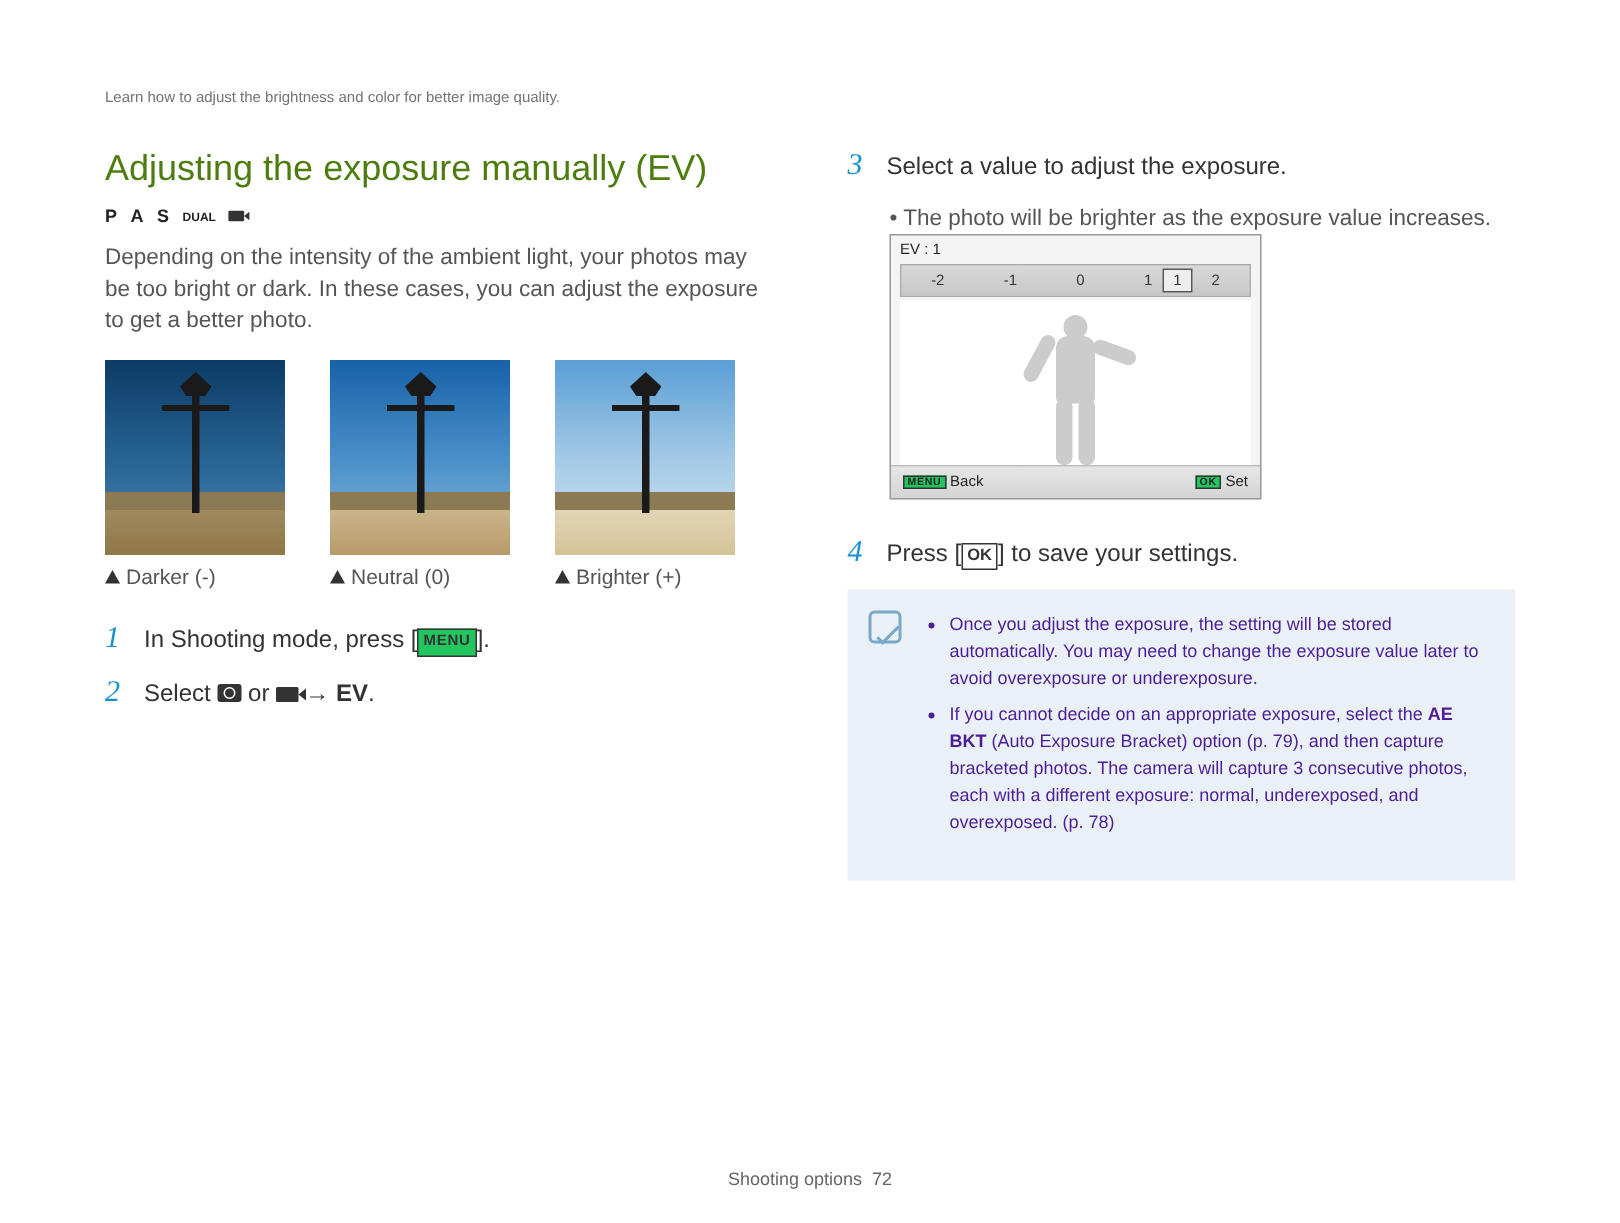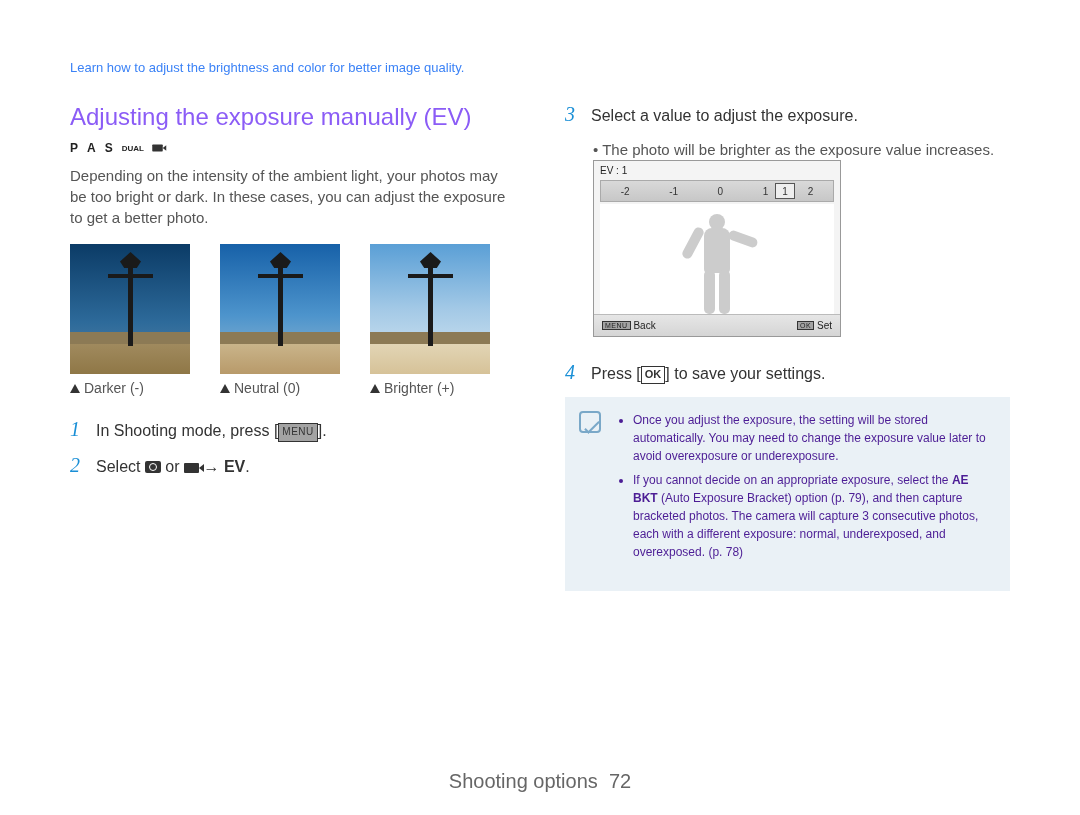--- a/index.html
+++ b/index.html
@@ -23,8 +23,8 @@
     font-stretch: condensed;
   }
   .intro {
-    font-size: 13px;
-    color: #3b82f6;
+    font-size: 10px;
+    color: #737373;
     margin-bottom: 28px;
   }
   .columns {

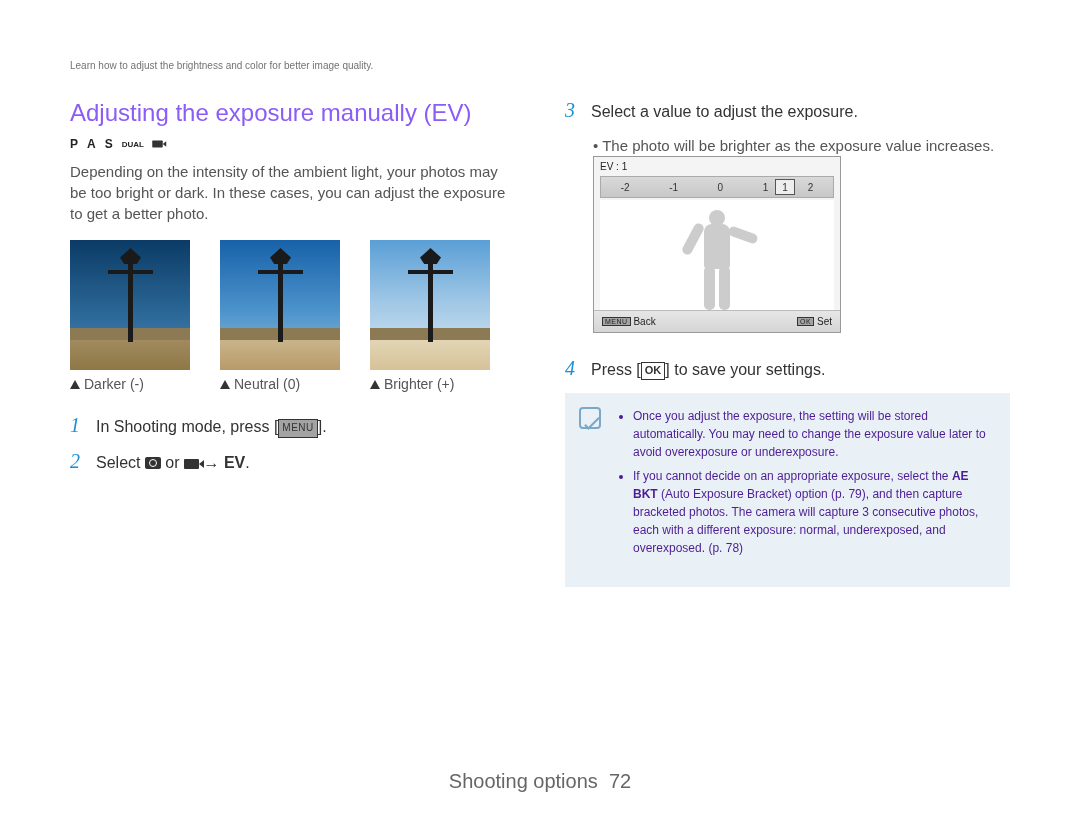--- a/index.html
+++ b/index.html
@@ -37,7 +37,7 @@
   }
   .section-heading {
     font-size: 24px;
-    color: #8b5cf6;
+    color: #4d7c0f;
     font-weight: 400;
     margin-bottom: 10px;
   }

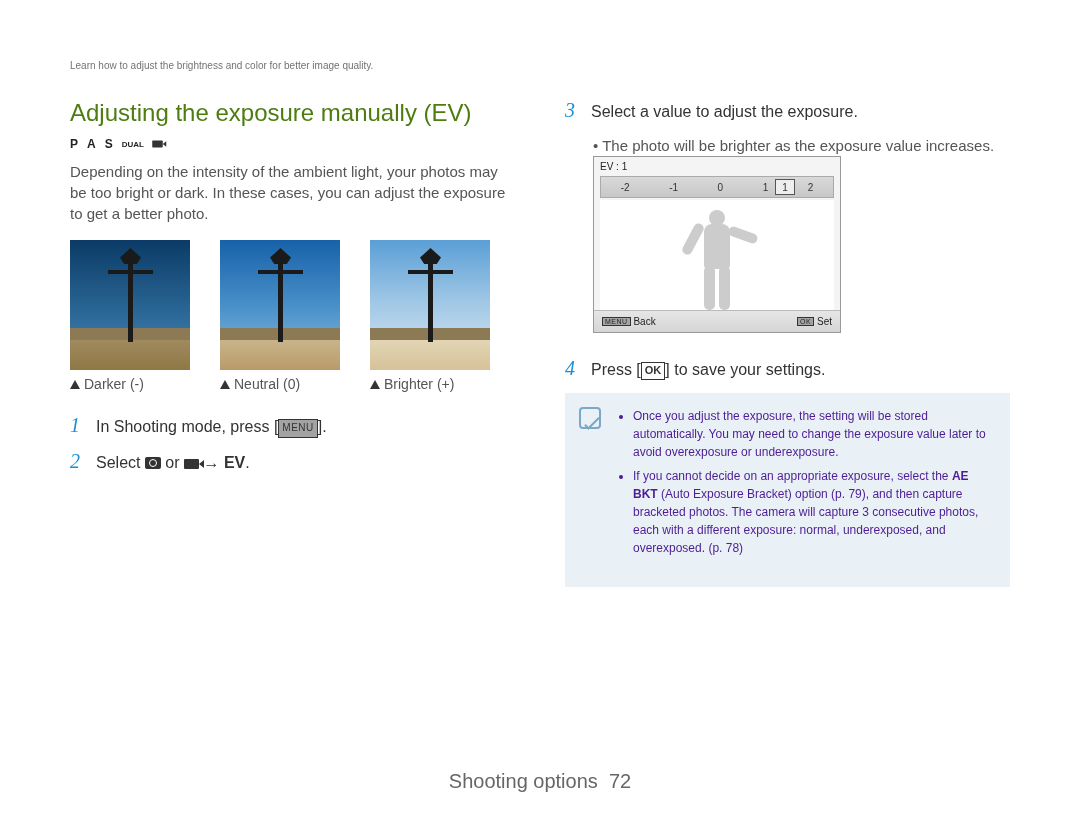--- a/index.html
+++ b/index.html
@@ -137,11 +137,11 @@
     display:inline-block;
     border:1px solid #333;
     font-size:10px;
-    font-weight:normal;
+    font-weight:bold;
     padding:1px 3px;
     vertical-align: 1px;
     letter-spacing:0.5px;
-    background:#a3a3a3;
+    background:#22c55e;
   }
   .icon-cam {
     display:inline-block; width:16px; height:12px;

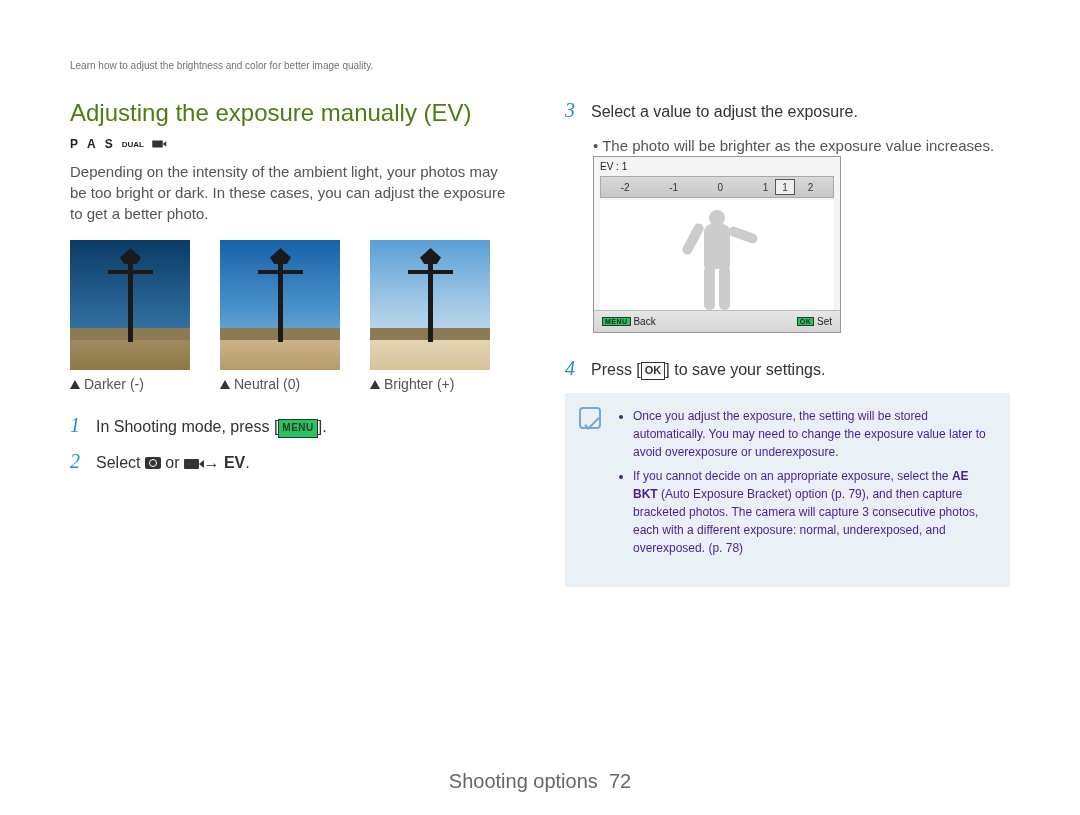--- a/index.html
+++ b/index.html
@@ -268,7 +268,7 @@
   .note-box li { margin-bottom: 6px; }
   .footer {
     position:absolute; bottom:22px; left:0; right:0;
-    text-align:center; font-size:20px; color:#666;
+    text-align:center; font-size:12px; color:#666;
   }
   .ok-box {
     display:inline-block;

